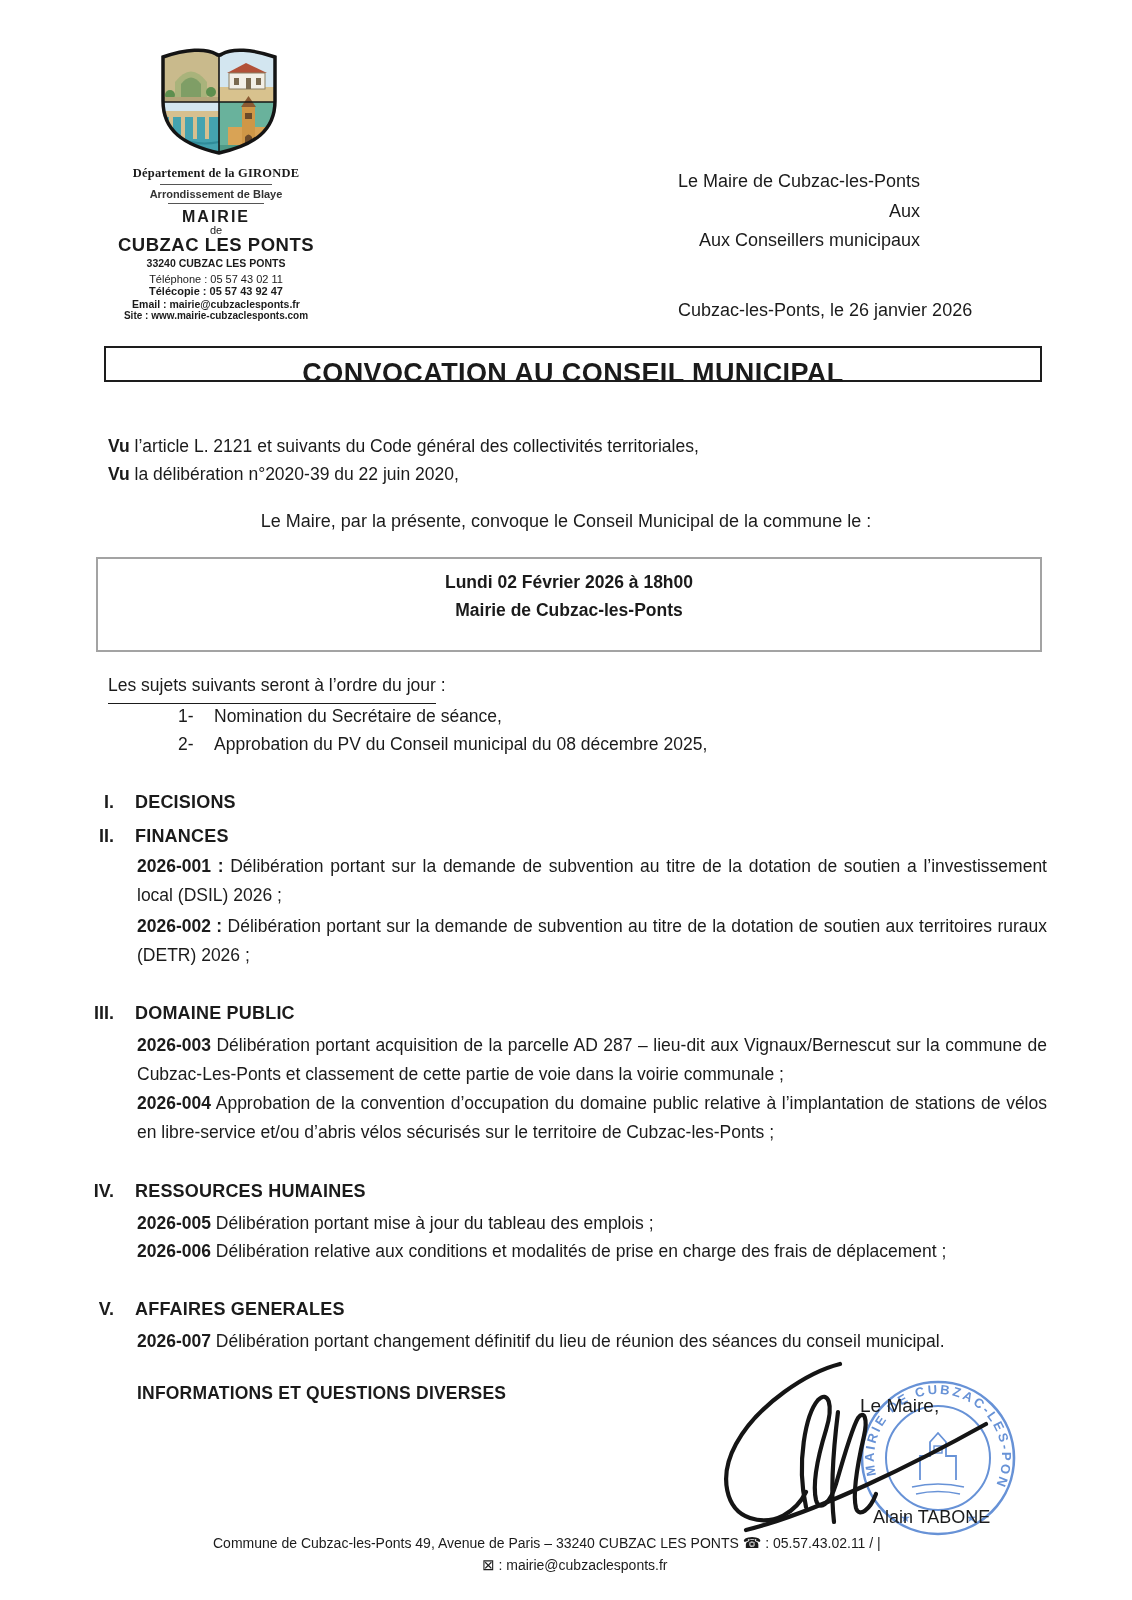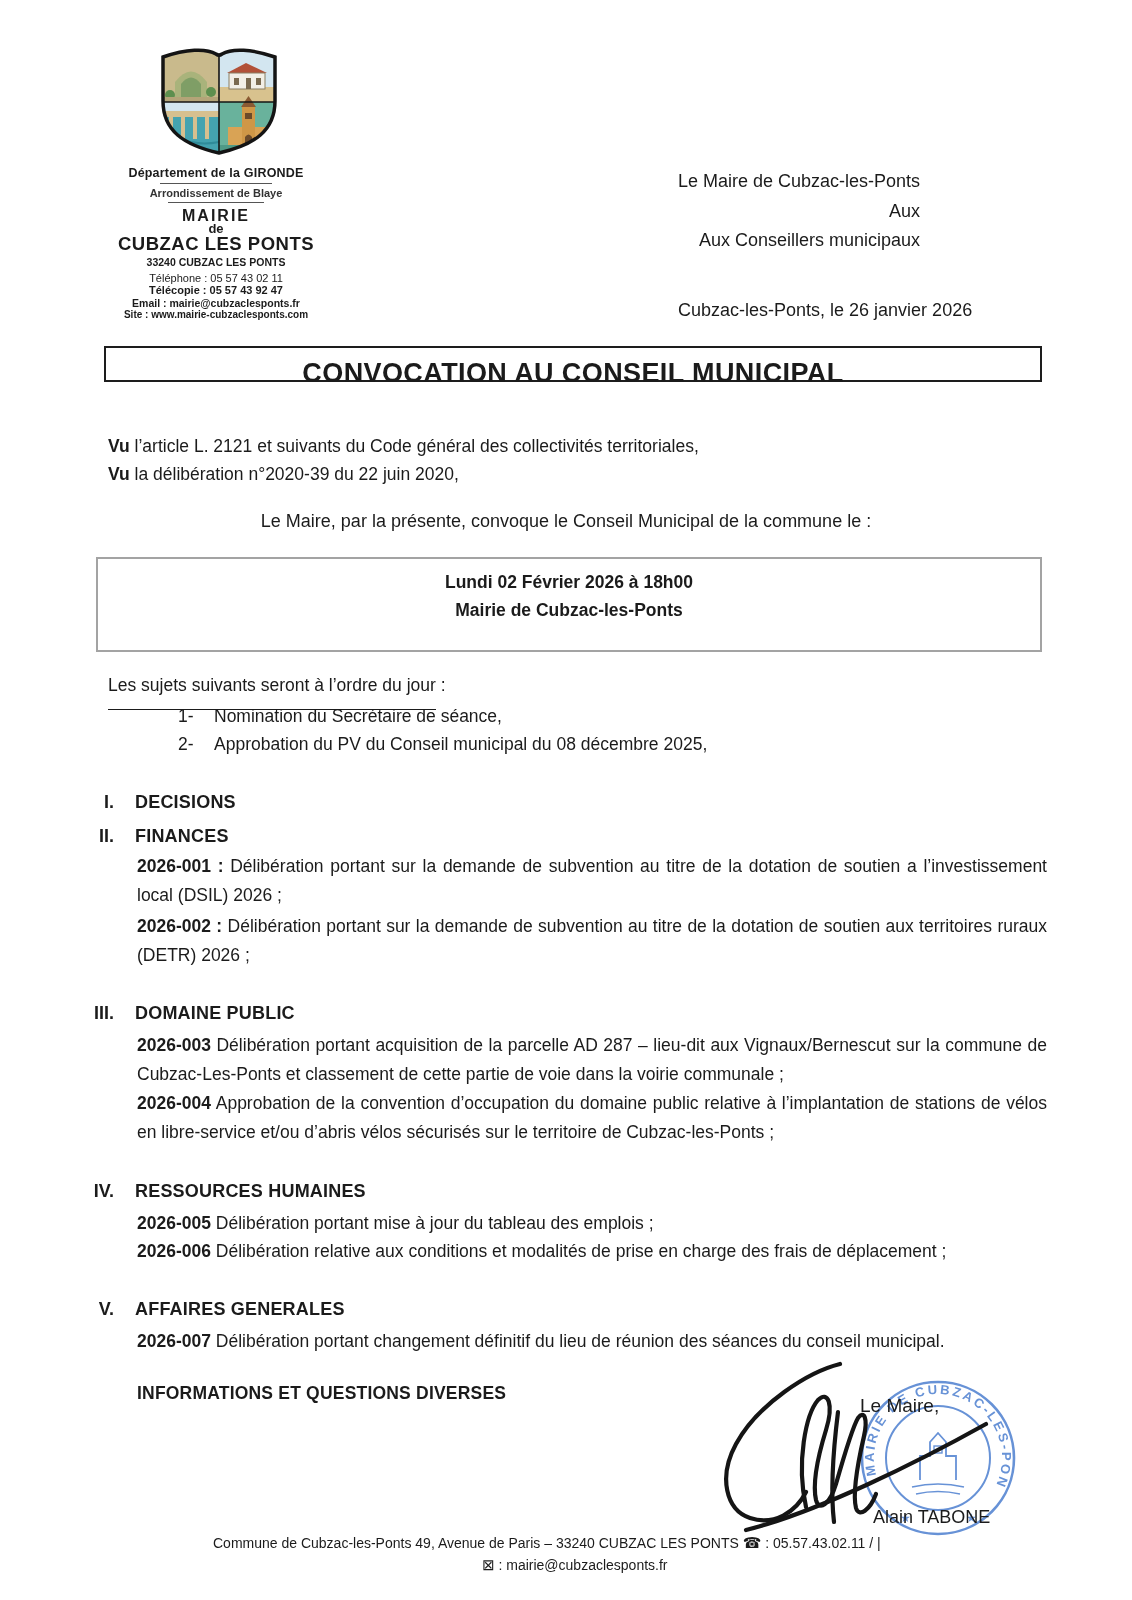--- a/index.html
+++ b/index.html
@@ -15,7 +15,7 @@
 
   
   .brand { left:84px; top:166px; width:264px; text-align:center; }
-  .brand .dept { font-size:12.5px; font-weight:bold; letter-spacing:.2px; }
+  .brand .dept { font-size:12.5px; font-weight:bold; letter-spacing:.2px;font-family:Liberation Serif, serif; }
   .brand .rule { width:112px; height:1px; background:#555; margin:3px auto 3px auto; }
   .brand .rule2 { width:96px; height:1px; background:#555; margin:3px auto 4px auto; }
   .brand .arr { font-size:11px; font-weight:bold; color:#333; }

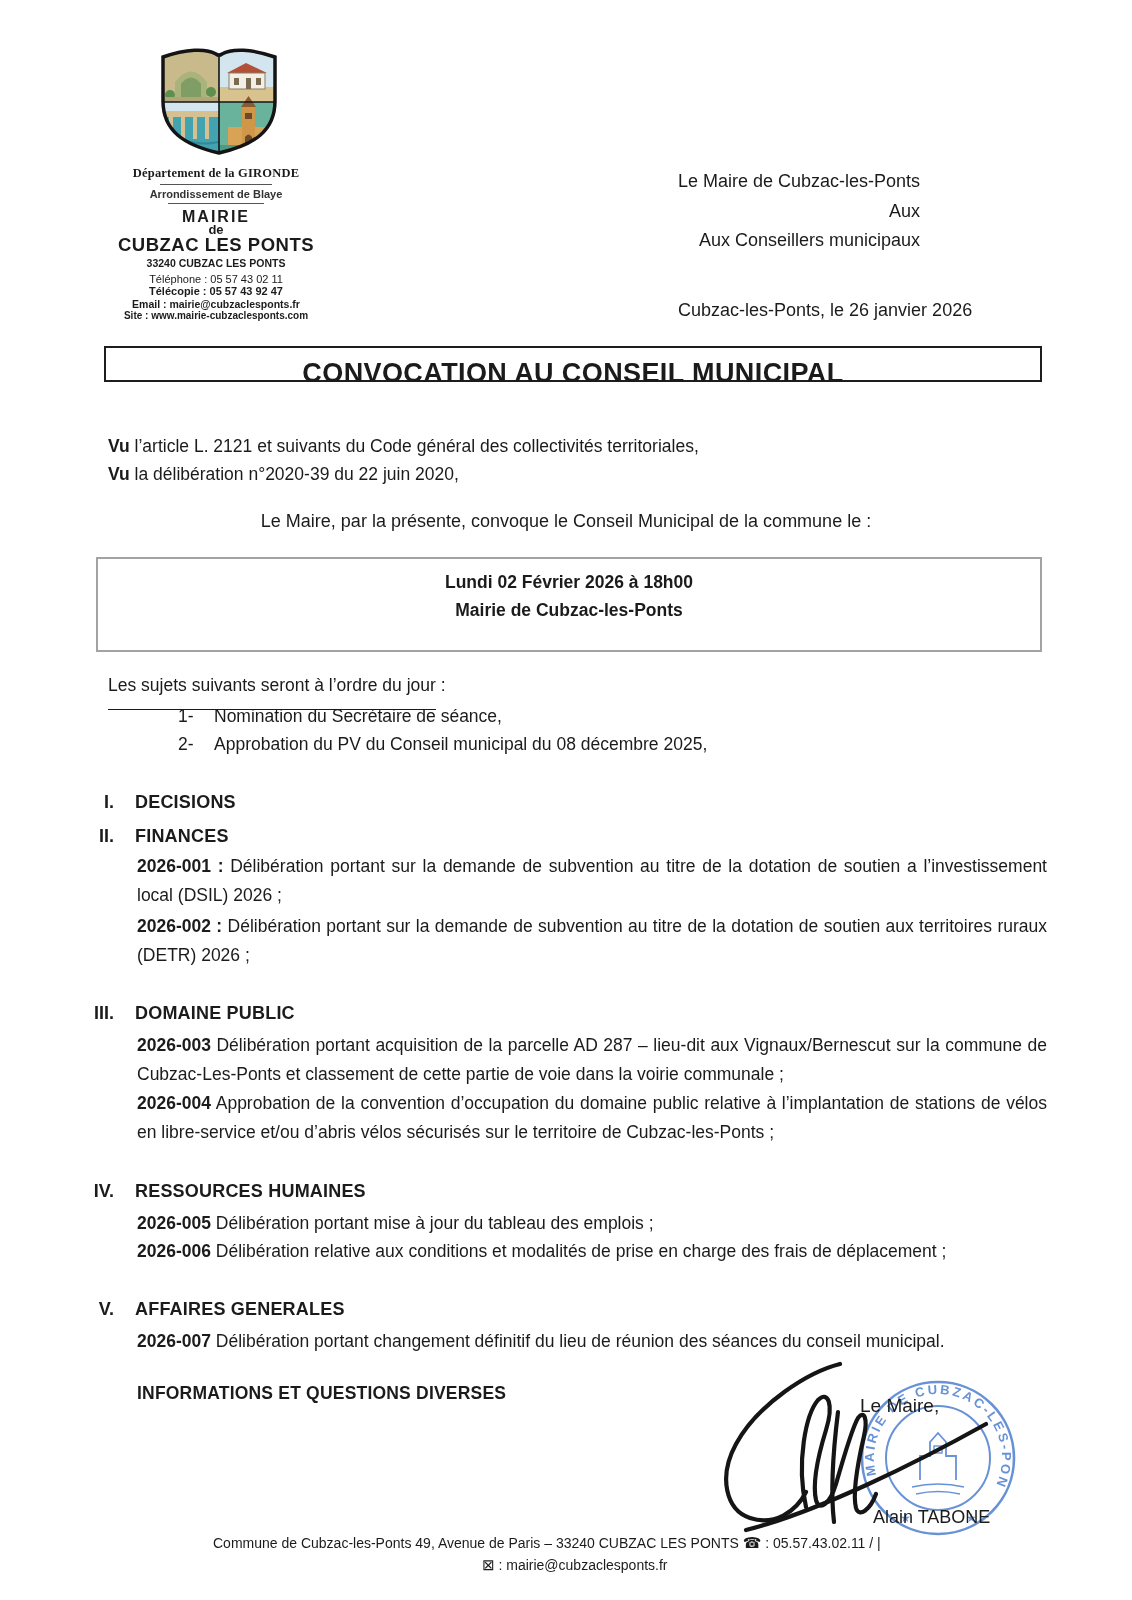--- a/index.html
+++ b/index.html
@@ -20,7 +20,7 @@
   .brand .rule2 { width:96px; height:1px; background:#555; margin:3px auto 4px auto; }
   .brand .arr { font-size:11px; font-weight:bold; color:#333; }
   .brand .mairie { font-size:16px; font-weight:bold; letter-spacing:2px; margin-top:3px; }
-  .brand .de { font-size:13px; font-weight:bold; line-height:8px; }
+  .brand .de { font-size:11px; font-weight:normal; line-height:8px; }
   .brand .commune { font-size:18.5px; font-weight:bold; letter-spacing:.5px; }
   .brand .postal { font-size:10.5px; font-weight:bold; margin-top:1px; }
   .brand .tel { font-size:11px; font-weight:normal; margin-top:4px; }

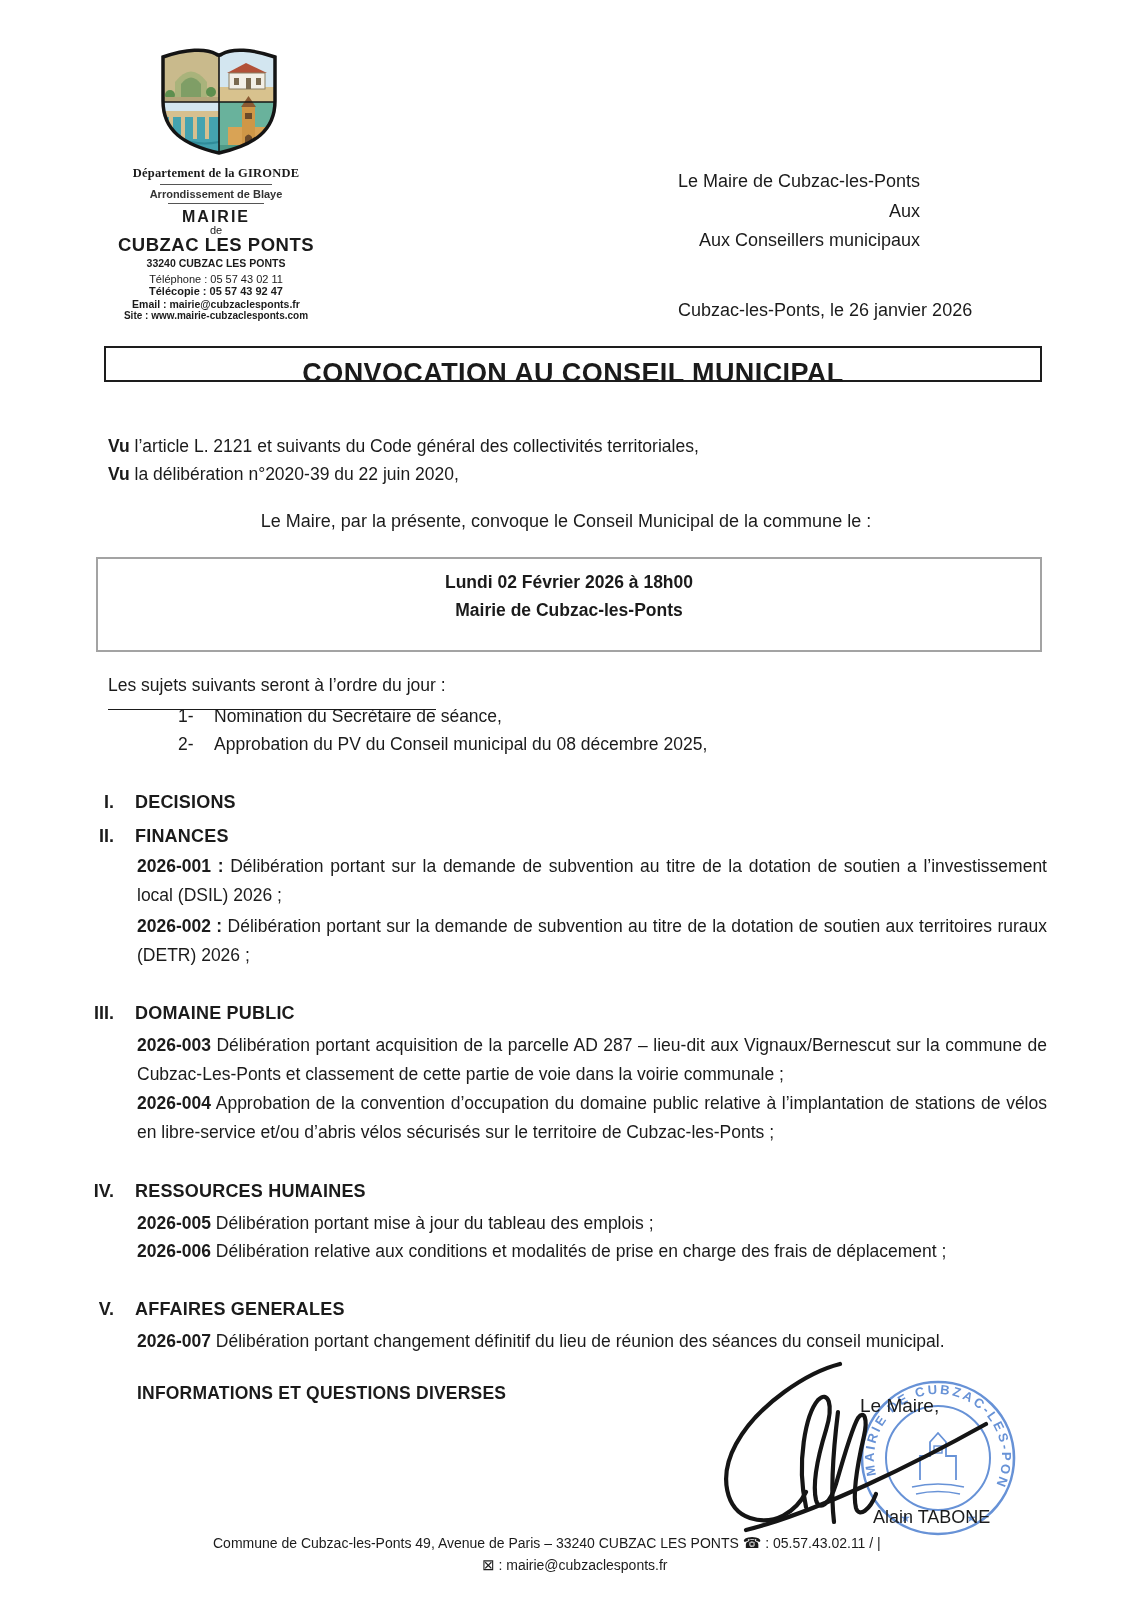--- a/index.html
+++ b/index.html
@@ -54,7 +54,7 @@
 
   
   .agenda-intro { left:108px; top:675px; font-size:17.5px; }
-  .agenda-intro .u { border-bottom:1.5px solid #1b1b1b; padding-bottom:14px;margin-top:22px; }
+  .agenda-intro .u { border-bottom:1.5px solid #1b1b1b; padding-bottom:8px;margin-top:22px; }
   .agenda-items { left:178px; top:703px; font-size:17.5px; line-height:27.5px; }
   .agenda-items .row { display:flex; }
   .agenda-items .n { width:24px; }

